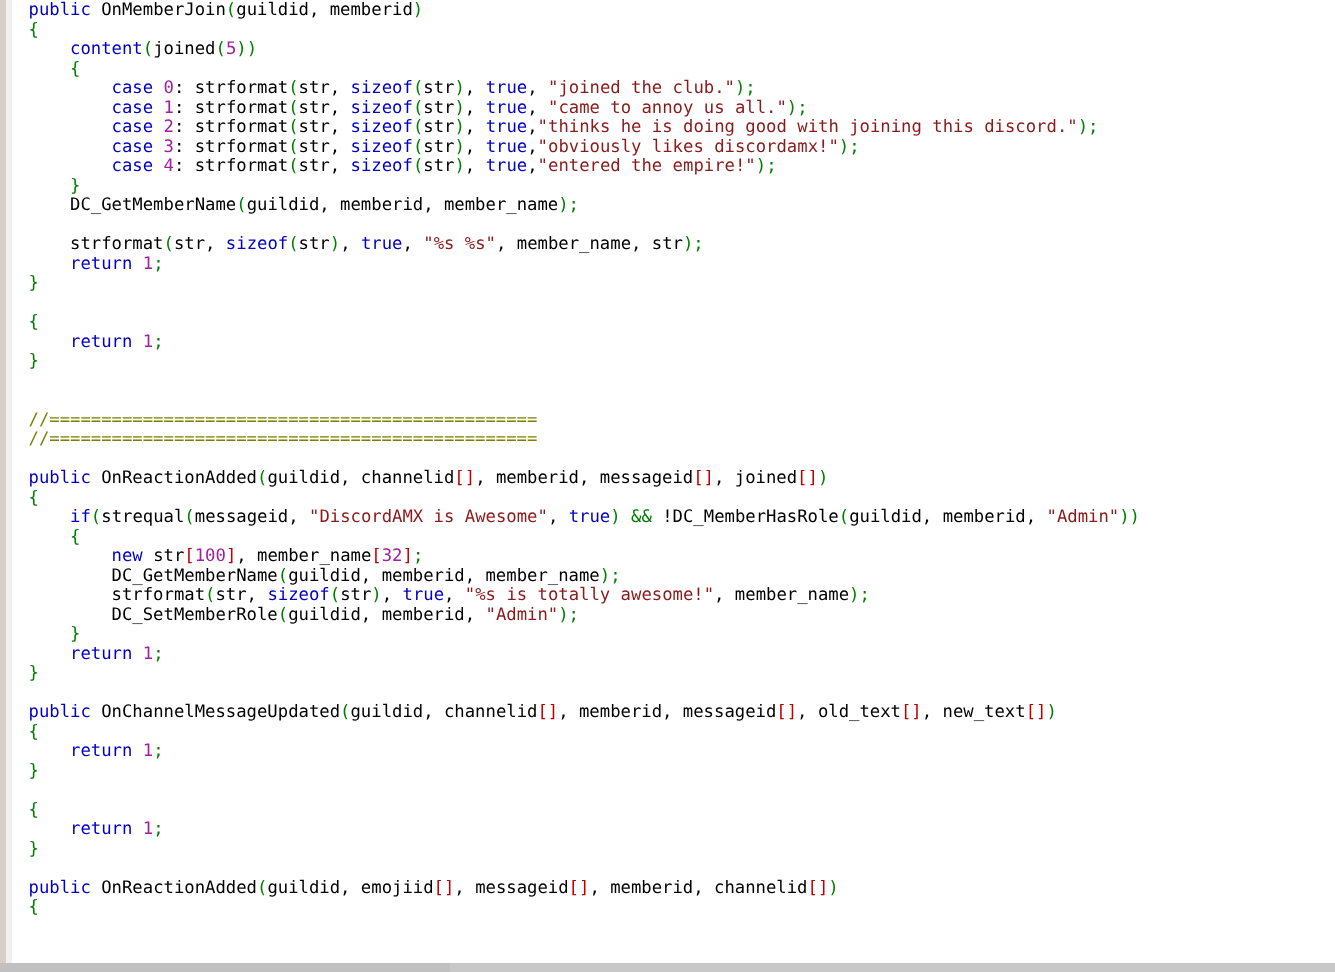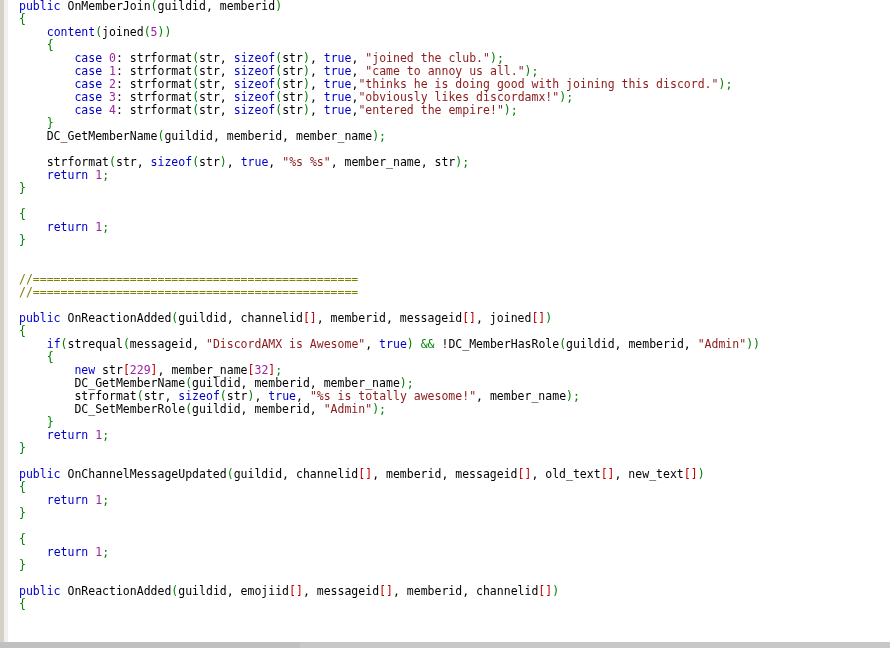--- a/index.html
+++ b/index.html
@@ -121,7 +121,7 @@
       <div class="line"><span class="par">{</span></div>
       <div class="line"><span class="id">    </span><span class="kw">if</span><span class="par">(</span><span class="id">strequal</span><span class="par">(</span><span class="id">messageid, </span><span class="str">"DiscordAMX is Awesome"</span><span class="id">, </span><span class="kw">true</span><span class="par">)</span><span class="id"> </span><span class="op">&amp;&amp;</span><span class="id"> !DC_MemberHasRole</span><span class="par">(</span><span class="id">guildid, memberid, </span><span class="str">"Admin"</span><span class="par">)</span><span class="par">)</span></div>
       <div class="line"><span class="id">    </span><span class="par">{</span></div>
-      <div class="line"><span class="id">        </span><span class="kw">new</span><span class="id"> str</span><span class="brk">[</span><span class="num">229</span><span class="brk">]</span><span class="id">, member_name</span><span class="brk">[</span><span class="num">32</span><span class="brk">]</span><span class="semi">;</span></div>
+      <div class="line"><span class="id">        </span><span class="kw">new</span><span class="id"> str</span><span class="brk">[</span><span class="num">100</span><span class="brk">]</span><span class="id">, member_name</span><span class="brk">[</span><span class="num">32</span><span class="brk">]</span><span class="semi">;</span></div>
       <div class="line"><span class="id">        DC_GetMemberName</span><span class="par">(</span><span class="id">guildid, memberid, member_name</span><span class="par">)</span><span class="semi">;</span></div>
       <div class="line"><span class="id">        strformat</span><span class="par">(</span><span class="id">str, </span><span class="kw">sizeof</span><span class="par">(</span><span class="id">str</span><span class="par">)</span><span class="id">, </span><span class="kw">true</span><span class="id">, </span><span class="str">"%s is totally awesome!"</span><span class="id">, member_name</span><span class="par">)</span><span class="semi">;</span></div>
       <div class="line"><span class="id">        DC_SetMemberRole</span><span class="par">(</span><span class="id">guildid, memberid, </span><span class="str">"Admin"</span><span class="par">)</span><span class="semi">;</span></div>

